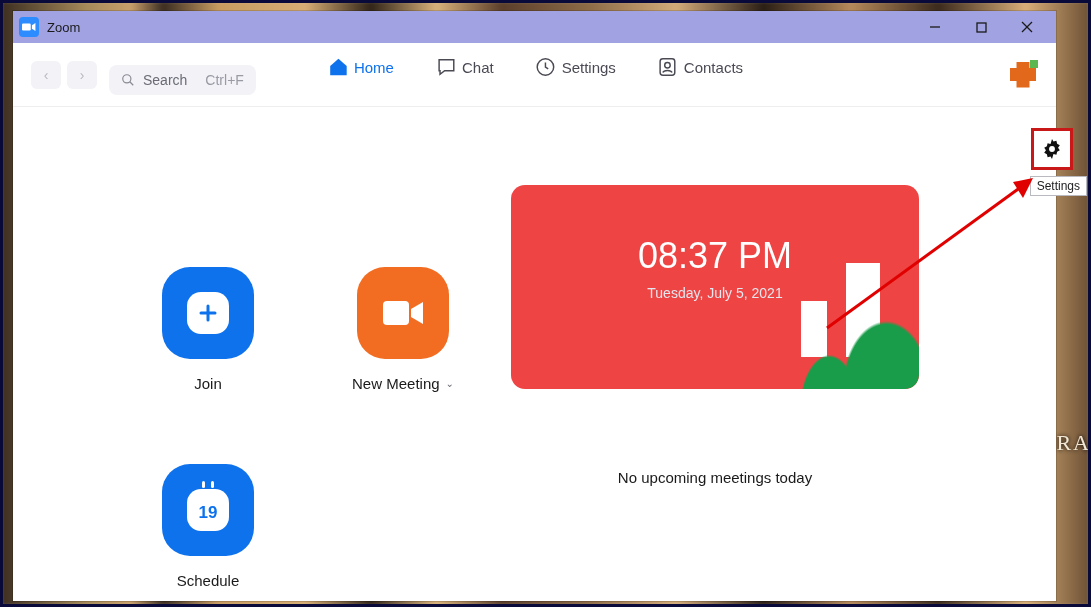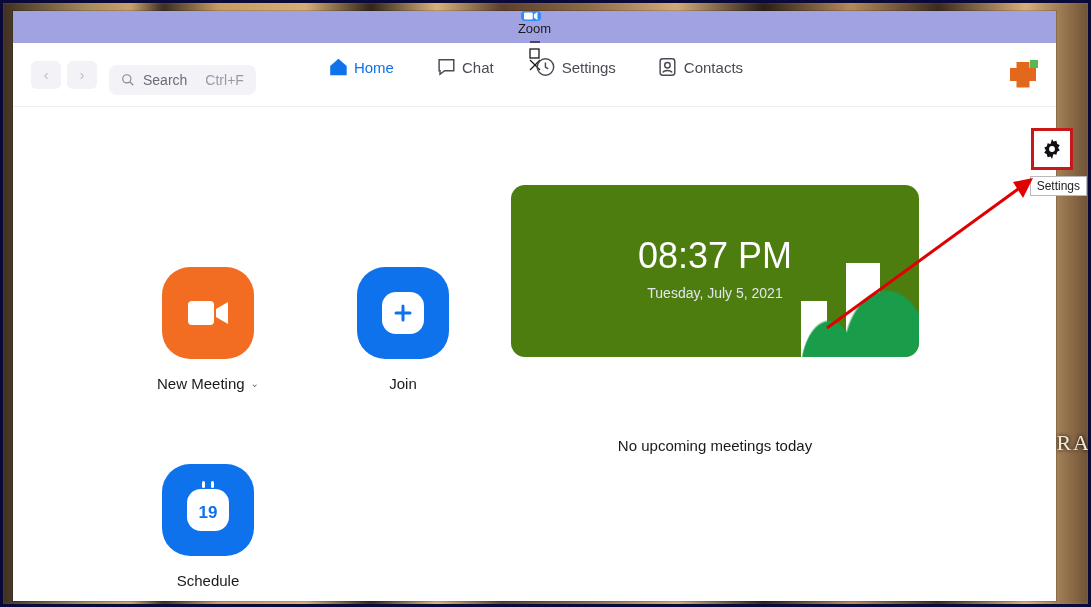--- a/index.html
+++ b/index.html
@@ -19,7 +19,7 @@
     box-shadow: 0 0 0 1px rgba(0,0,0,0.15); }
 
   
-  .titlebar { height:32px; background:#a1a2e2; display:flex; align-items:center; padding:0 6px;flex-direction:column; }
+  .titlebar { height:32px; background:#a1a2e2; display:flex; align-items:center; padding:0 6px; }
   .tb-icon { width:20px; height:20px; border-radius:4px; background:#2d8cff; display:flex; align-items:center; justify-content:center; margin-right:8px; }
   .tb-icon svg { width:14px; height:10px; }
   .tb-title { font-size:13px; color:#1a1a1a; }

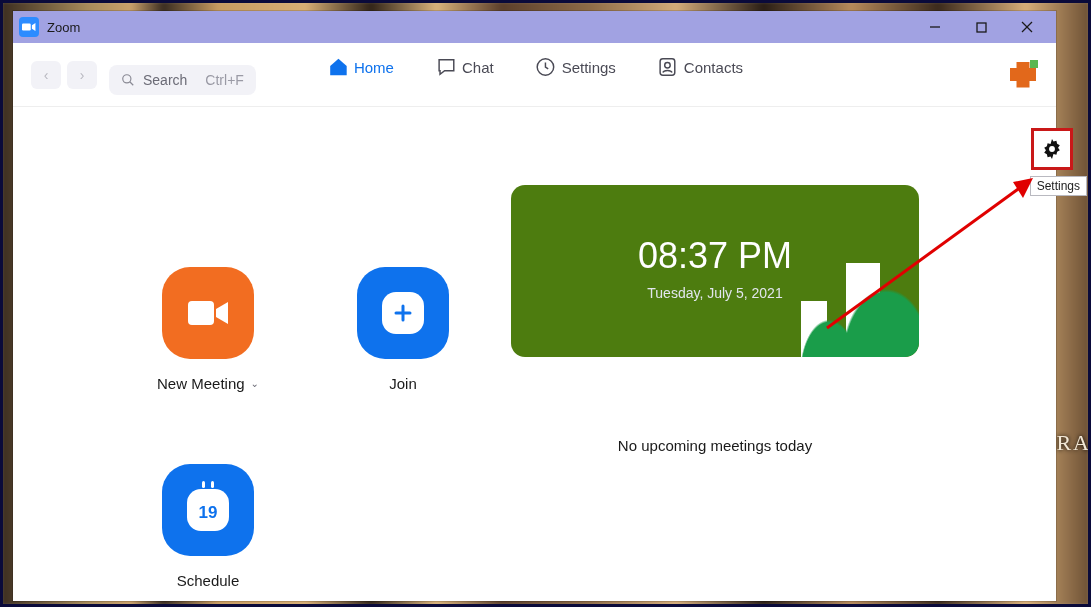--- a/index.html
+++ b/index.html
@@ -58,7 +58,7 @@
   .chev { font-size:10px; color:#6a6a75; }
 
   .right { flex:1; padding:78px 26px 0 10px; }
-  .card { width:408px; height:172px; border-radius:14px; overflow:hidden; position:relative; background:#4d7c0f; }
+  .card { width:408px; height:204px; border-radius:14px; overflow:hidden; position:relative; background:#ef4444; }
   .card::after{ content:""; position:absolute; inset:0; background:
     radial-gradient(ellipse 110px 170px at 92% 100%, #1a9d4a 0 38%, transparent 40%),
     radial-gradient(ellipse 70px 130px at 78% 110%, #1a9d4a 0 40%, transparent 42%),

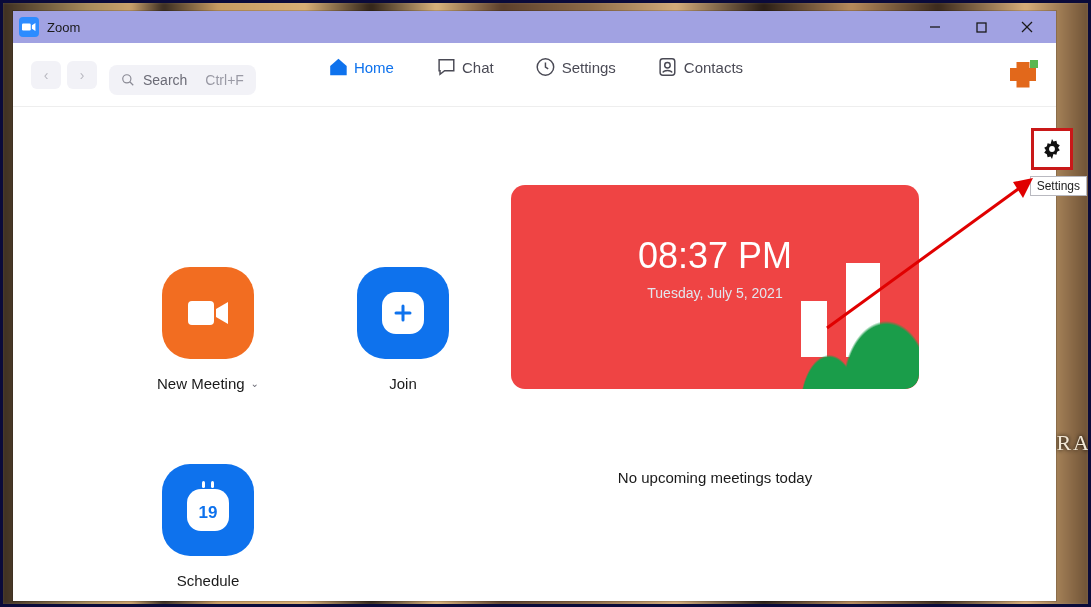--- a/index.html
+++ b/index.html
@@ -175,19 +175,6 @@
     <div class="left">
 
       <div class="action">
-        <div class="tile orange">
-          <svg viewBox="0 0 48 32" width="48" height="32">
-              <rect x="4" y="4" width="26" height="24" rx="4" fill="#fff"></rect>
-              <path d="M32 12 L44 5 V27 L32 20 Z" fill="#fff"></path>
-            </svg>
-        </div>
-        <div class="act-label">
-            <span>New Meeting</span>
-            <span class="chev">⌄</span>
-          </div>
-      </div>
-
-      <div class="action">
         <div class="tile blue">
           <div class="inner">
               <svg viewBox="0 0 24 24">
@@ -197,6 +184,19 @@
         </div>
         <div class="act-label">
             <span>Join</span>
+          </div>
+      </div>
+
+      <div class="action">
+        <div class="tile orange">
+          <svg viewBox="0 0 48 32" width="48" height="32">
+              <rect x="4" y="4" width="26" height="24" rx="4" fill="#fff"></rect>
+              <path d="M32 12 L44 5 V27 L32 20 Z" fill="#fff"></path>
+            </svg>
+        </div>
+        <div class="act-label">
+            <span>New Meeting</span>
+            <span class="chev">⌄</span>
           </div>
       </div>
 

